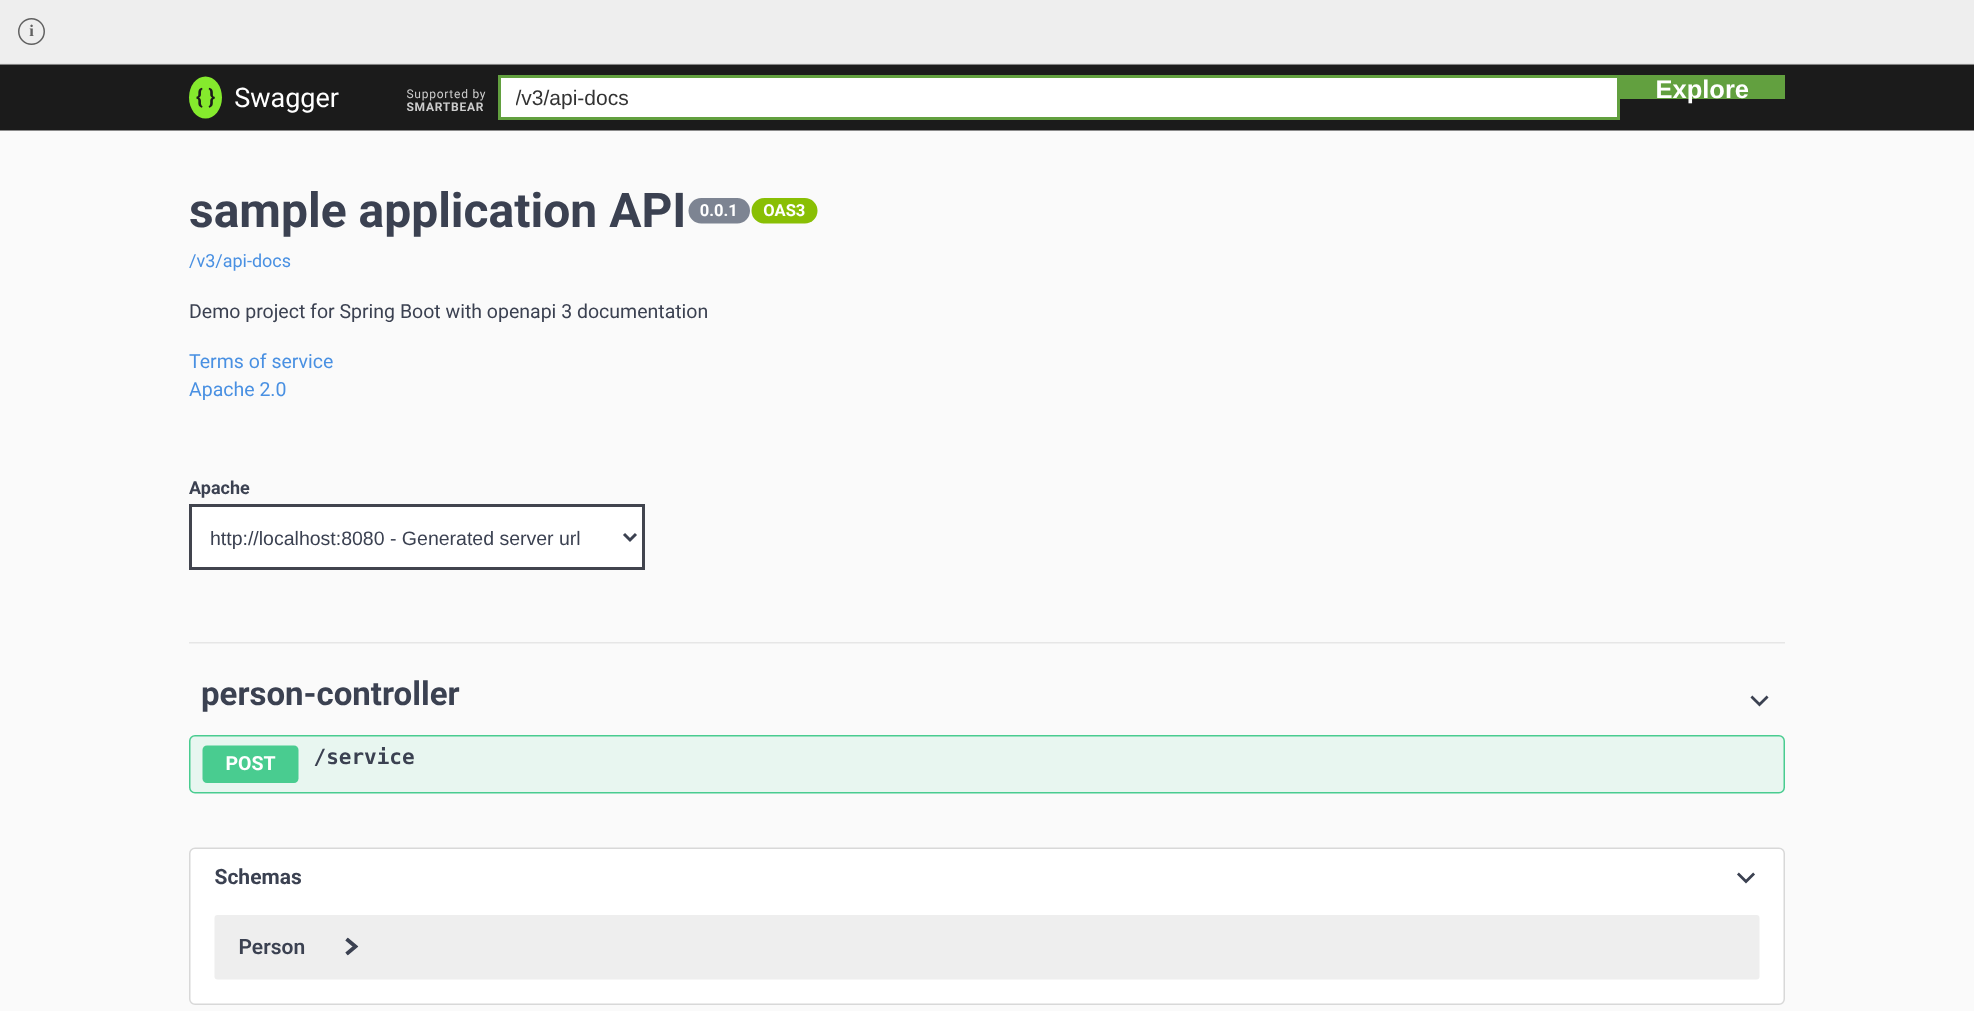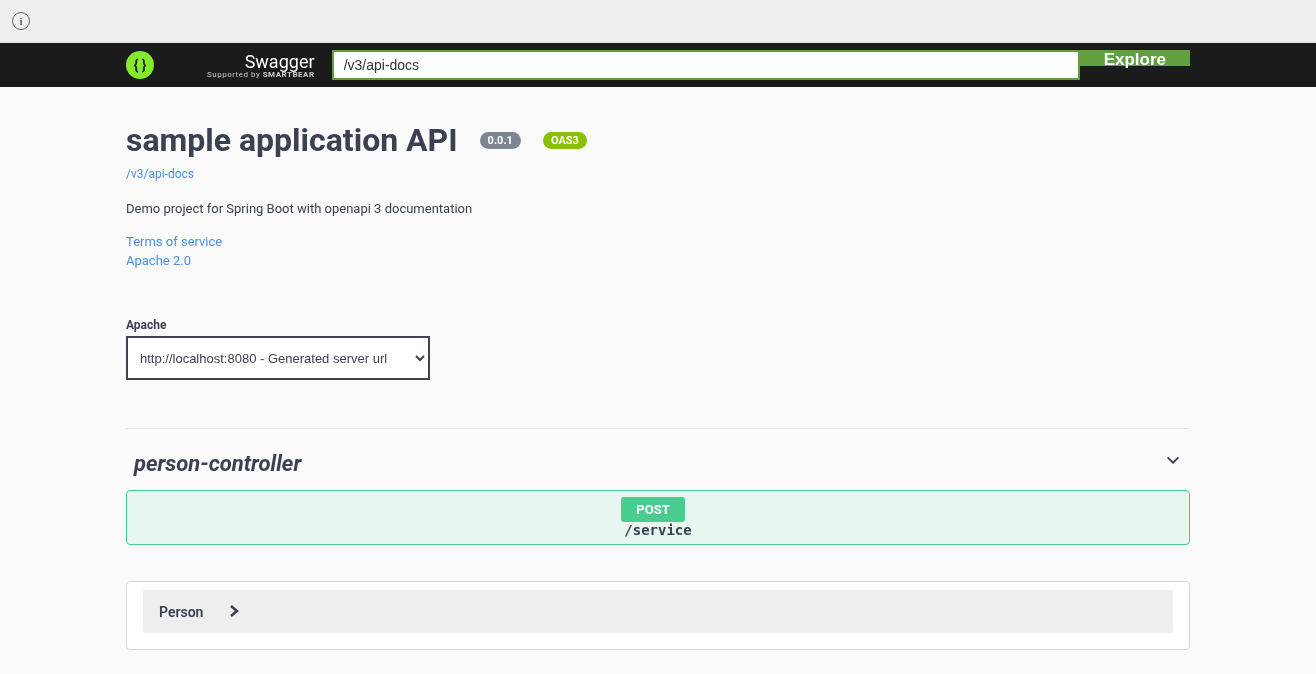--- a/index.html
+++ b/index.html
@@ -19,7 +19,7 @@
 .logo-text { color:#fff; font-size:18px; font-weight:400; }
 .logo-sub { color:#ccc; font-size:8px; letter-spacing:0.5px; margin-top:-2px;padding-left:45px; }
 .logo-sub b { font-weight:bold; }
-.logo-col { display:flex; flex-direction:column; align-items:flex-end; }
+.logo-col { display:flex; align-items:flex-end; }
 .search-wrap { display:flex; align-items:stretch; }
 .search-input { width:748px; height:30px; border:2px solid #62a03f; background:#fff; padding:0 10px; font-size:14px; color:#333; outline:none; }
 .explore-btn { background:#62a03f; color:#fff; border:none; height:16px; padding:0 24px; font-size:17px; font-weight:bold; cursor:pointer; }

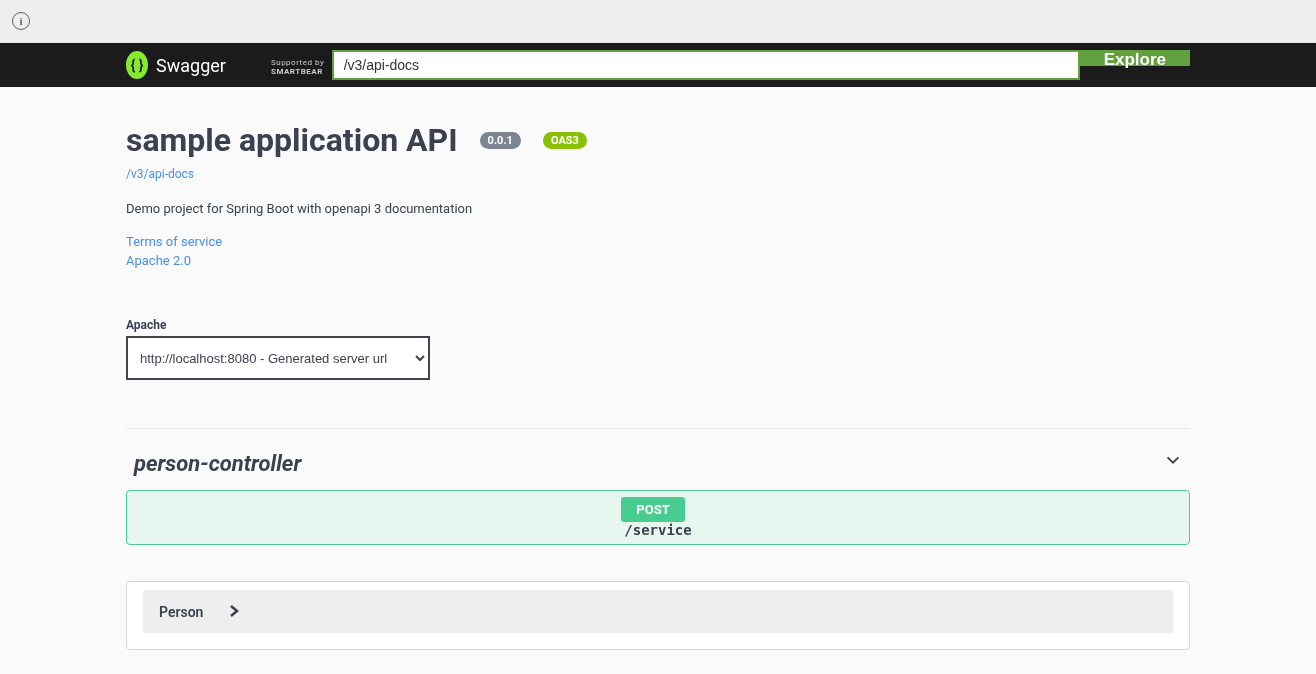--- a/index.html
+++ b/index.html
@@ -27,7 +27,7 @@
 
 .content { width:1064px; margin:0 auto; padding:34px 0 40px; }
 
-.title-row { display:flex; align-items:center; gap:22px; margin-bottom:4px; }
+.title-row { display:flex; align-items:center; gap:1px; margin-bottom:4px; }
 .api-title { font-size:32px; font-weight:700; color:#3b4151; }
 .badge { font-size:11px; font-weight:bold; color:#fff; padding:2px 8px; border-radius:10px; }
 .badge-ver { background:#7d8492; }

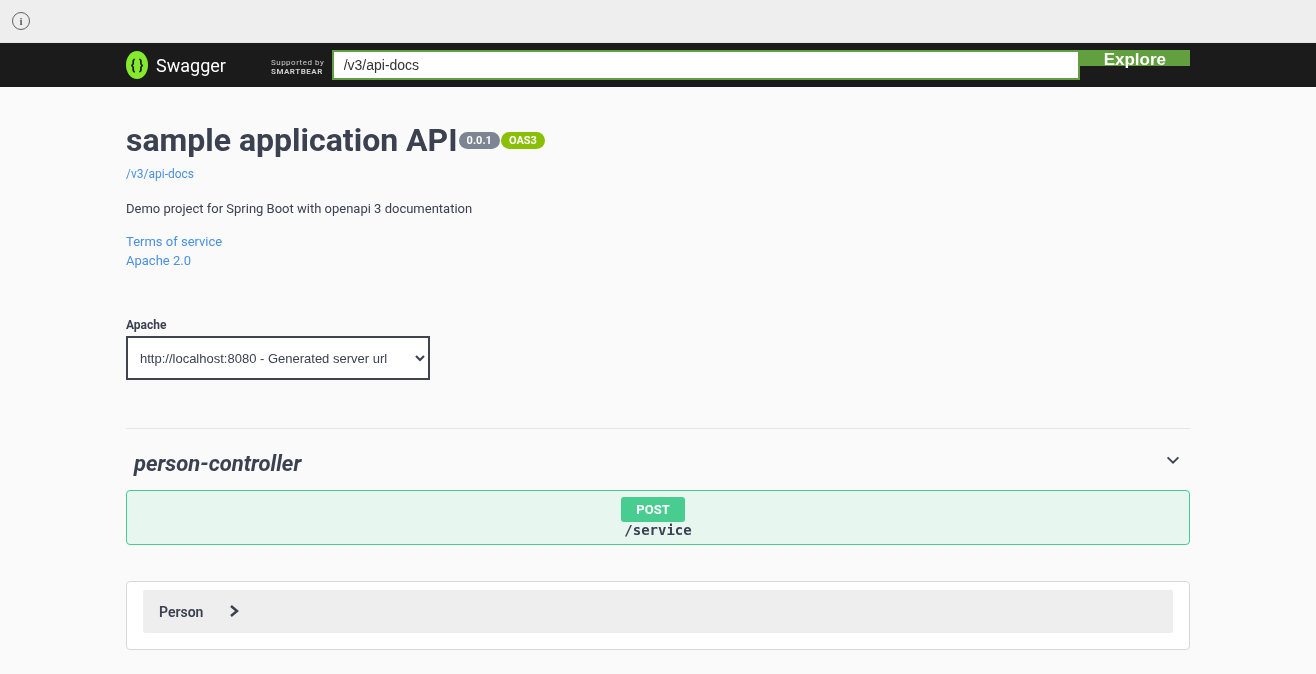--- a/index.html
+++ b/index.html
@@ -42,7 +42,7 @@
 
 
 .ops { margin-top:48px; border-top:1px solid rgba(0,0,0,0.08); padding-top:18px; }
-.tag-row { display:flex; align-items:flex-start; justify-content:space-between; padding:4px 8px 14px 8px; cursor:pointer;font-style:italic; }
+.tag-row { display:flex; align-items:flex-end; justify-content:space-between; padding:4px 8px 14px 8px; cursor:pointer; }
 .tag-name { font-size:22px; font-weight:700; color:#3b4151; }
 .chev { width:18px; height:18px; }
 .chev svg { stroke:#3b4151; stroke-width:2; fill:none; }

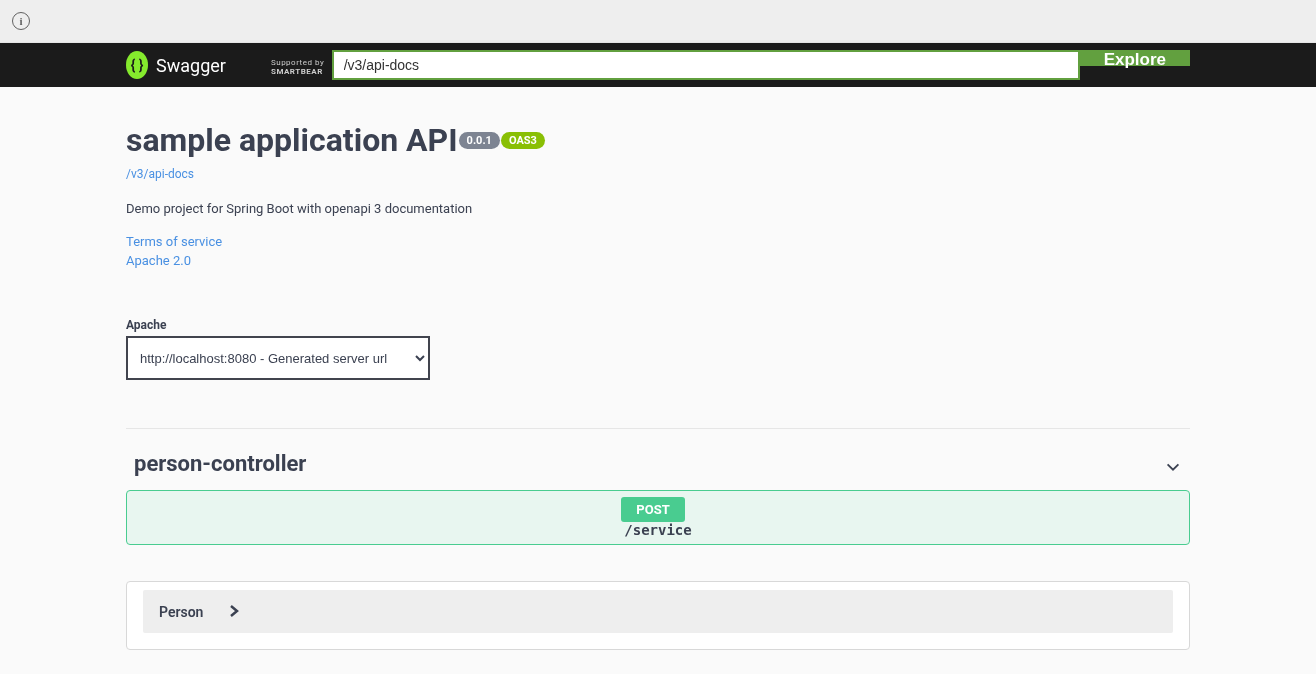--- a/index.html
+++ b/index.html
@@ -47,7 +47,7 @@
 .chev { width:18px; height:18px; }
 .chev svg { stroke:#3b4151; stroke-width:2; fill:none; }
 
-.op-block { border:1px solid #49cc90; background:#e8f6f0; border-radius:4px; display:flex; align-items:center; padding:6px 8px; cursor:pointer;flex-direction:column; }
+.op-block { border:1px solid #49cc90; background:#e8f6f0; border-radius:4px; display:flex; align-items:flex-start; padding:6px 8px; cursor:pointer; }
 .op-method { background:#49cc90; color:#fff; font-size:13px; font-weight:bold; padding:5px 0; width:64px; text-align:center; border-radius:3px; margin-right:10px; }
 .op-path { font-family:Menlo,Monaco,Consolas,monospace; font-size:14px; font-weight:600; color:#3b4151; }
 

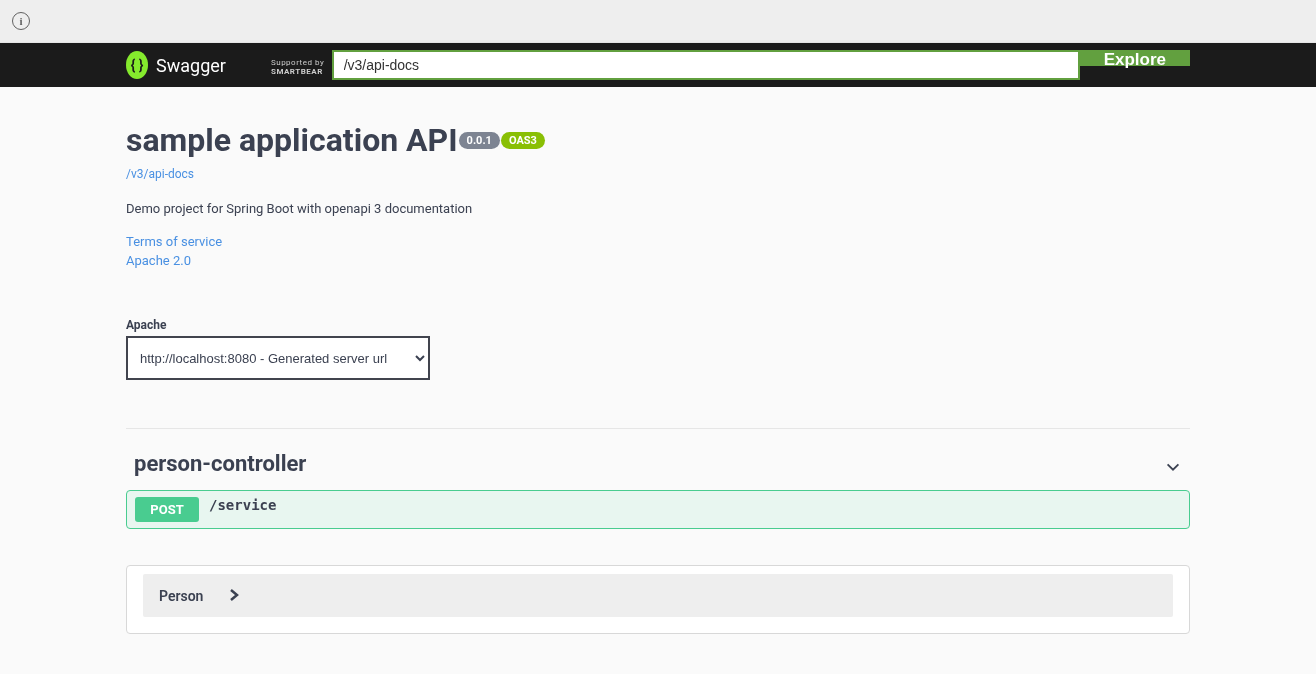--- a/index.html
+++ b/index.html
@@ -122,6 +122,14 @@
     </div>
 
     <div class="schemas-box">
+      <div class="schemas-head">
+        <span class="schemas-title">Schemas</span>
+        <span class="chev">
+          <svg viewBox="0 0 20 20">
+              <polyline points="4 7 10 13 16 7"></polyline>
+            </svg>
+        </span>
+      </div>
       <div class="schema-item-wrap">
         <div class="schema-item">
           <span class="schema-name">Person</span>

